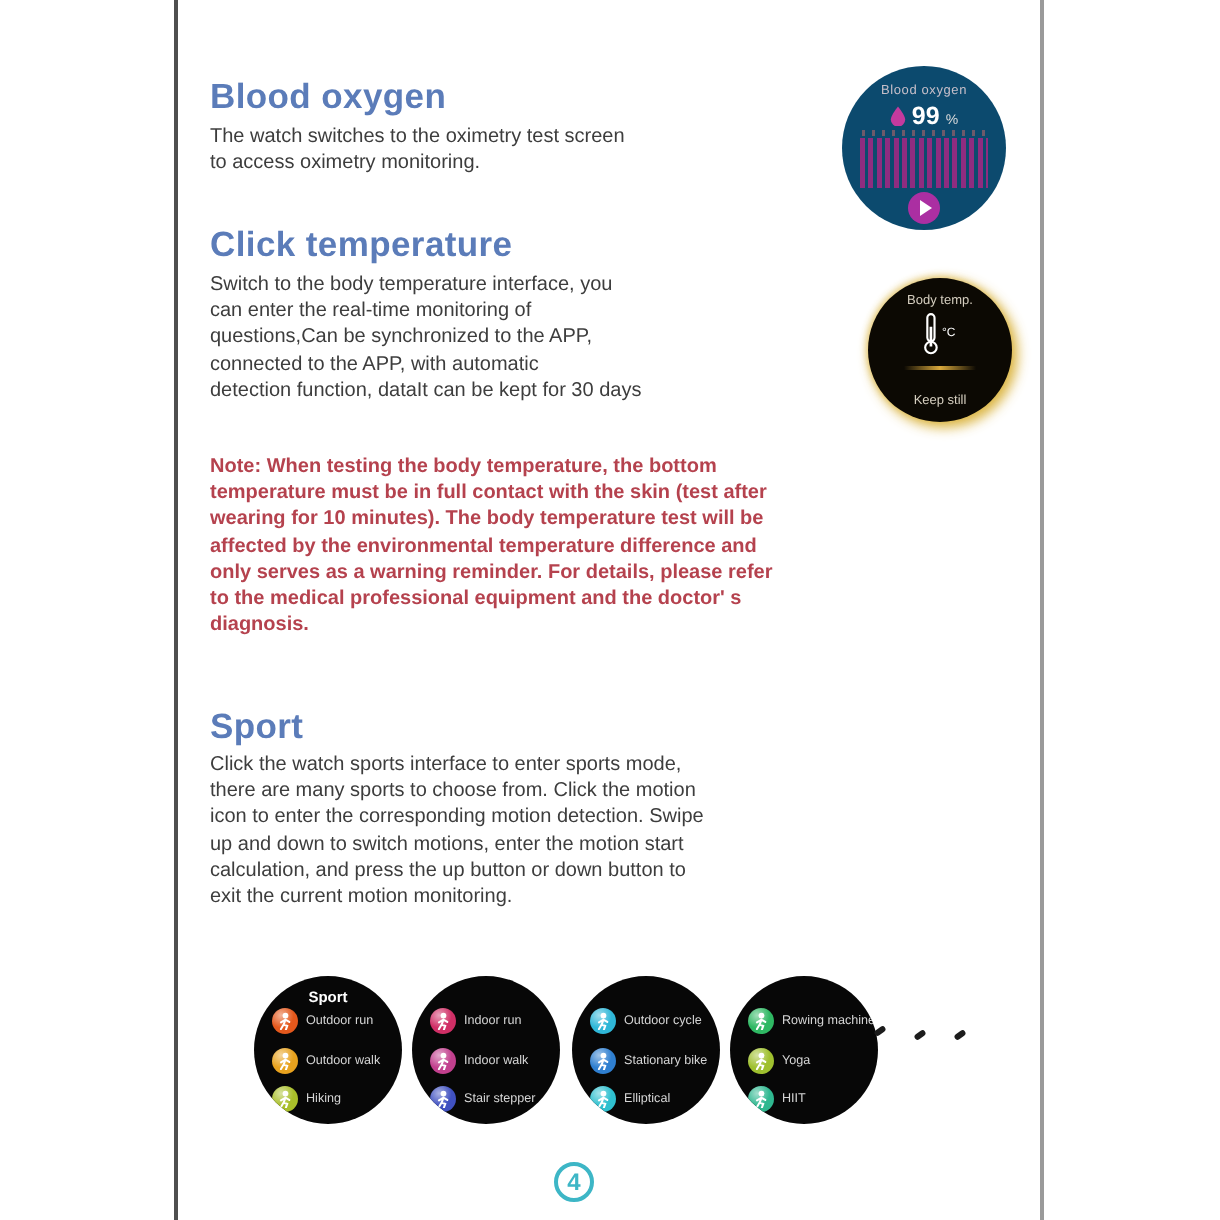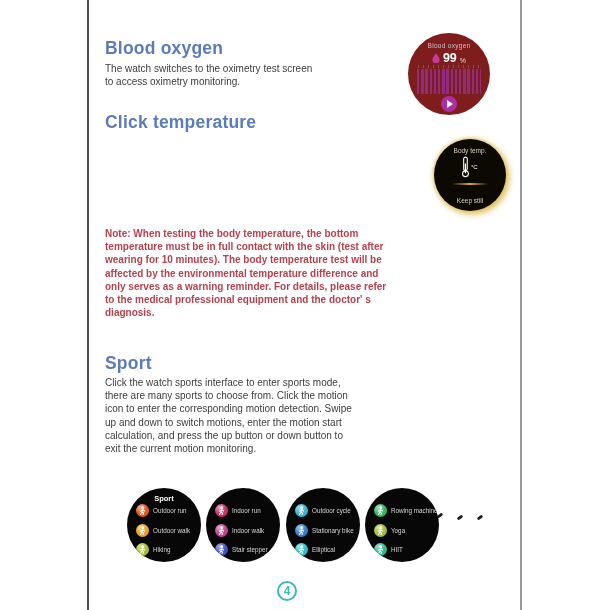--- a/index.html
+++ b/index.html
@@ -25,7 +25,7 @@
   
   .watch { position:absolute; border-radius:50%; overflow:hidden; }
 
-  .oxy { left:408px; top:33px; width:82px; height:82px; background:#7f1d1d; }
+  .oxy { left:421px; top:33px; width:82px; height:82px; background:#0c4a6e; }
   .oxy-label { position:absolute; top:9px; width:100%; text-align:center;
     font-size:6.5px; color:#c7bfc9; letter-spacing:.3px; }
   .oxy-row { position:absolute; top:18px; width:100%; display:flex;

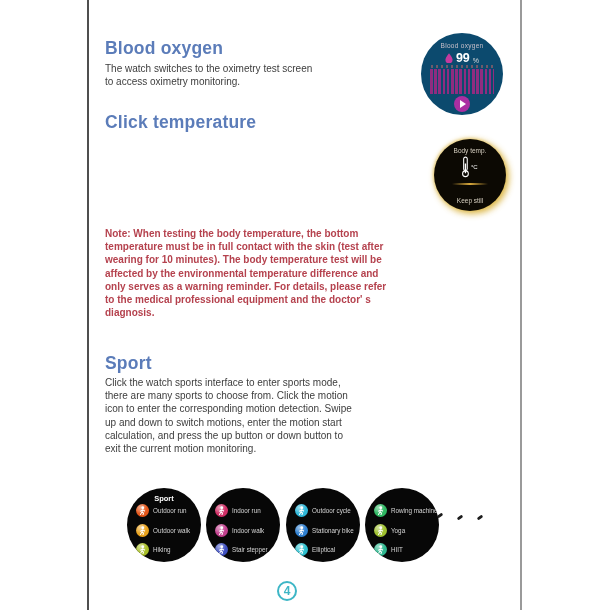--- a/index.html
+++ b/index.html
@@ -114,6 +114,11 @@
   </div>
 
   <div class="heading" style="top:112px">Click temperature</div>
+  <div class="para" style="top:136px; width:360px">Switch to the body temperature interface, you
+can enter the real-time monitoring of
+questions,Can be synchronized to the APP,
+connected to the APP, with automatic
+detection function, dataIt can be kept for 30 days</div>
 
   <div class="watch temp">
     <div class="temp-label">Body temp.</div>

